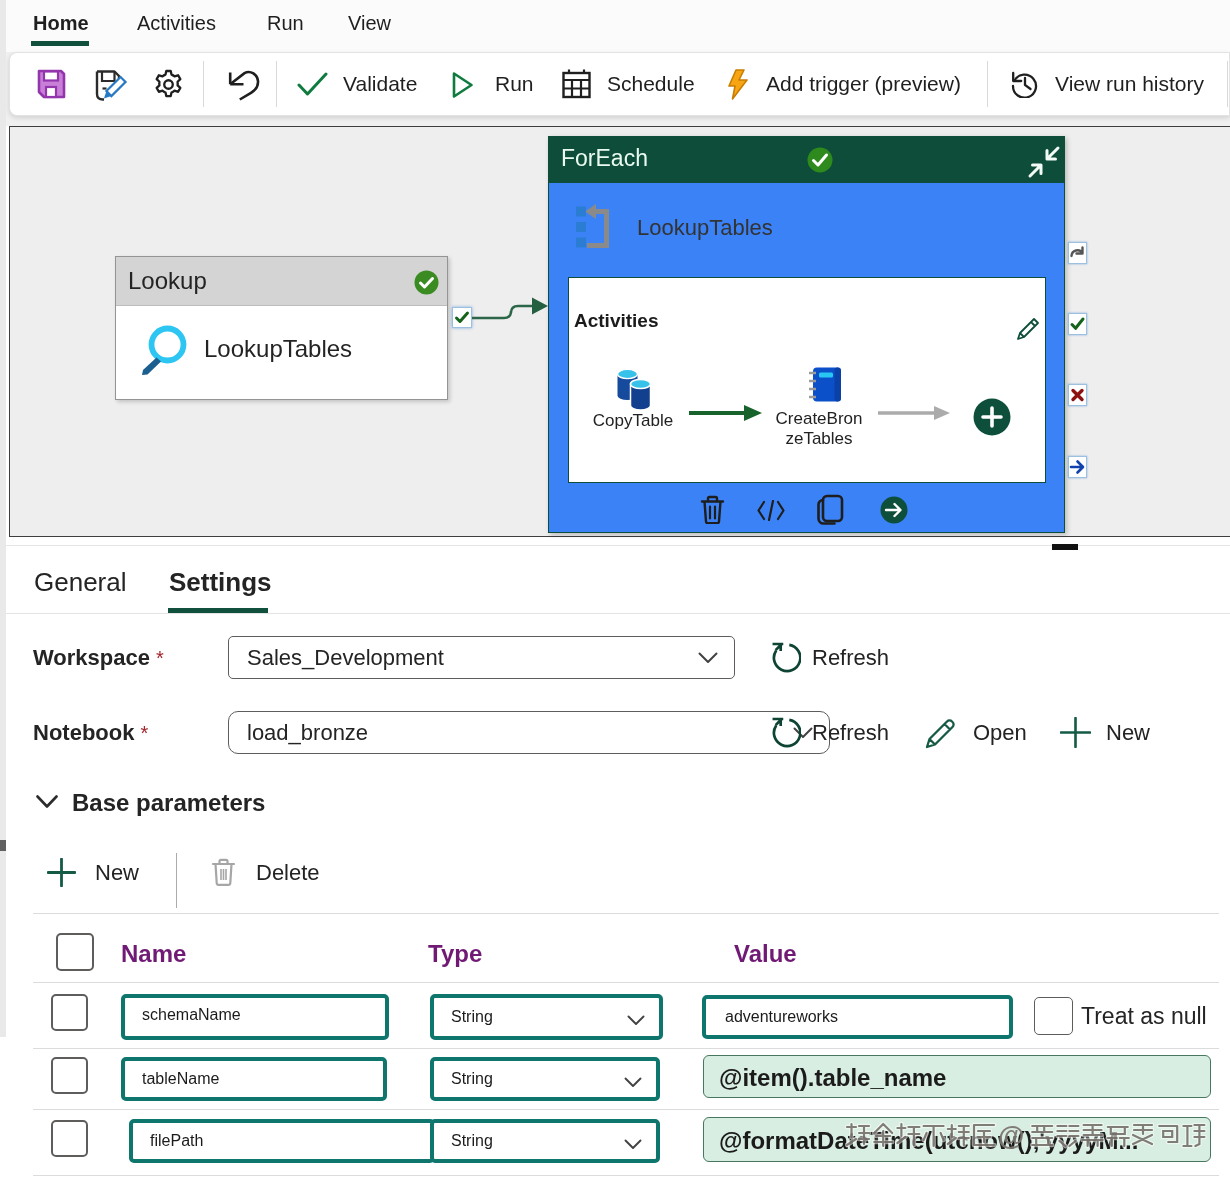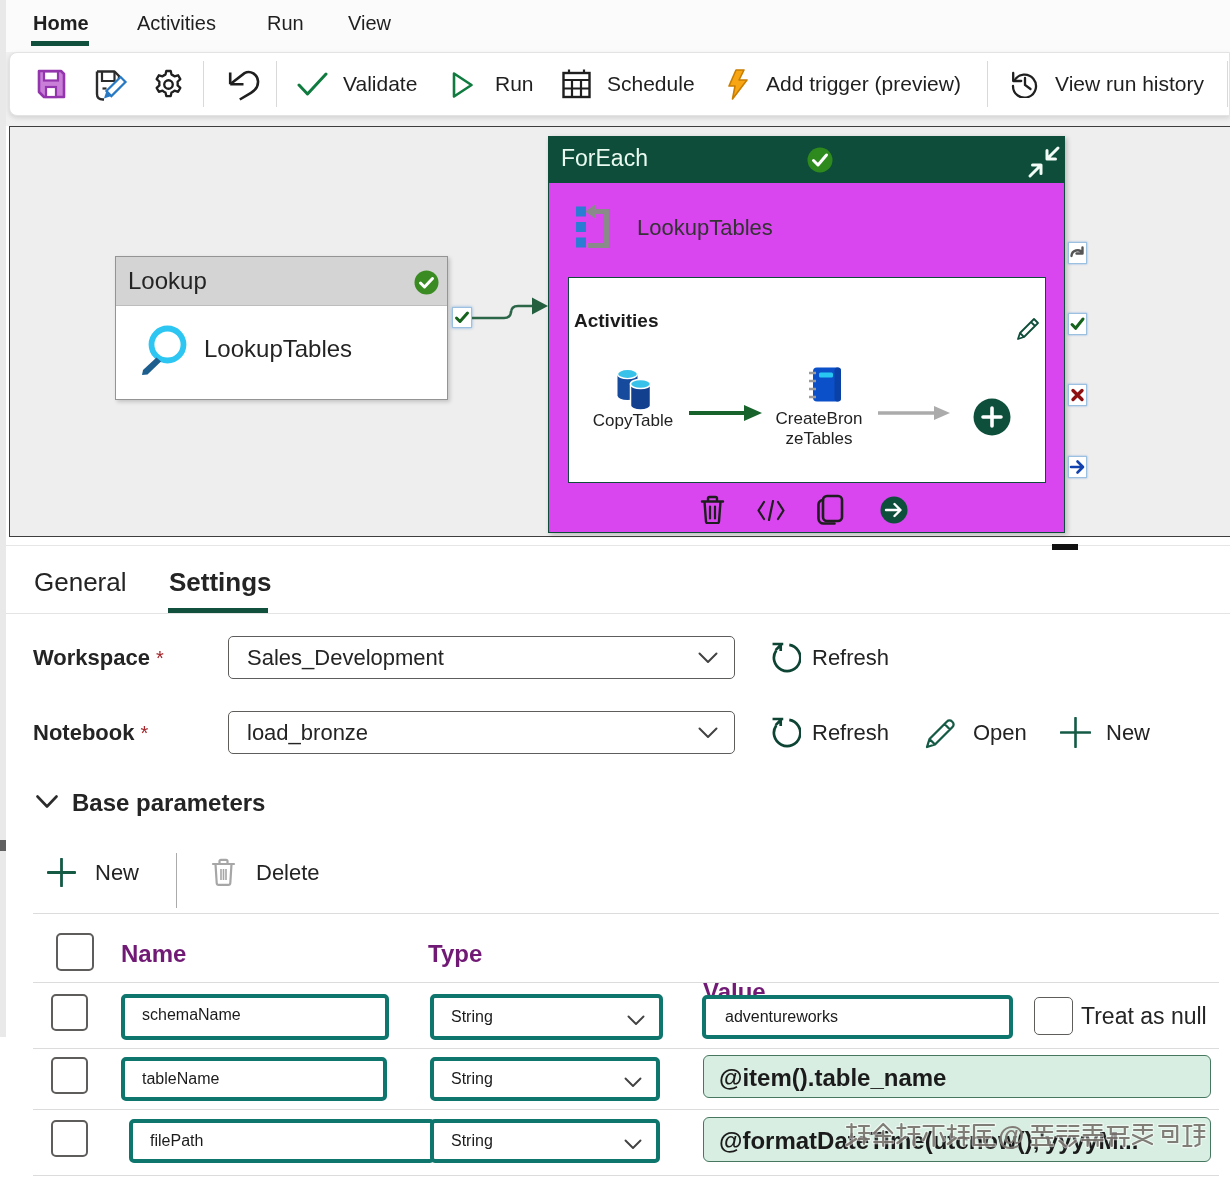--- a/index.html
+++ b/index.html
@@ -25,7 +25,7 @@
   #lookup-h { left:0; top:0; width:100%; height:49px; background:#d5d4d4; border-bottom:1px solid #bdbdbd; }
   #lookup-title { left:12px; top:10px; font-size:24px; color:#242424; }
   
-  #foreach { left:548px; top:136px; width:517px; height:397px; background:#d946ef; border:1.5px solid #0d4d3a; box-shadow:2px 2px 5px rgba(0,0,0,0.22); }
+  #foreach { left:548px; top:136px; width:517px; height:397px; background:#3b82f6; border:1.5px solid #0d4d3a; box-shadow:2px 2px 5px rgba(0,0,0,0.22); }
   #foreach-h { left:0; top:0; width:100%; height:46px; background:#0d4d3a; }
   #foreach-title { left:12px; top:8px; font-size:23px; color:#eafaf1; }
   #fe-name { left:88px; top:78px; font-size:22px; color:#333; }

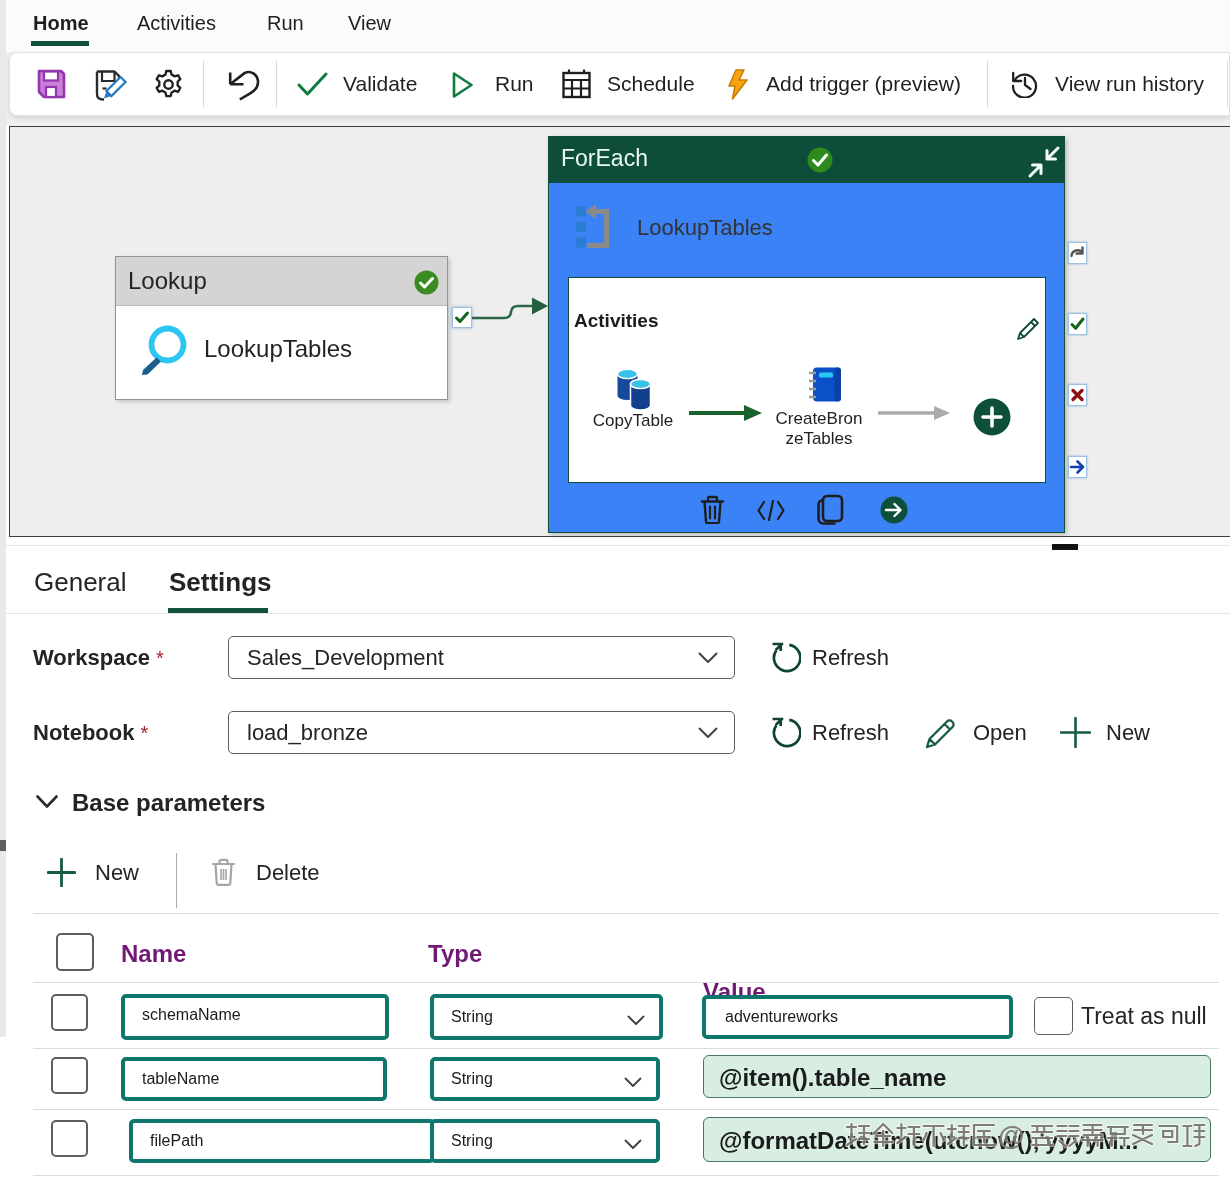--- a/index.html
+++ b/index.html
@@ -259,7 +259,7 @@
   </svg>
   <div class="abs greenlink" style="left:812px; top:645px;">Refresh</div>
   <div class="abs flabel" style="left:33px; top:720px;">Notebook <span class="star">*</span></div>
-  <div class="abs combo" style="left:228px; top:711px; width:507px; height:43px;">
+  <div class="abs combo" style="left:228px; top:711px; width:602px; height:43px;border-radius:10px;">
       <span style="position:absolute; left:18px; top:8px;">load_bronze</span>
     <svg style="position:absolute; right:16px; top:15px;" width="20" height="12" viewBox="0 0 20 12">
         <path d="M1.5 1.5 L10 10 L18.5 1.5" fill="none" stroke="#424242" stroke-width="2" stroke-linecap="round" stroke-linejoin="round"></path>

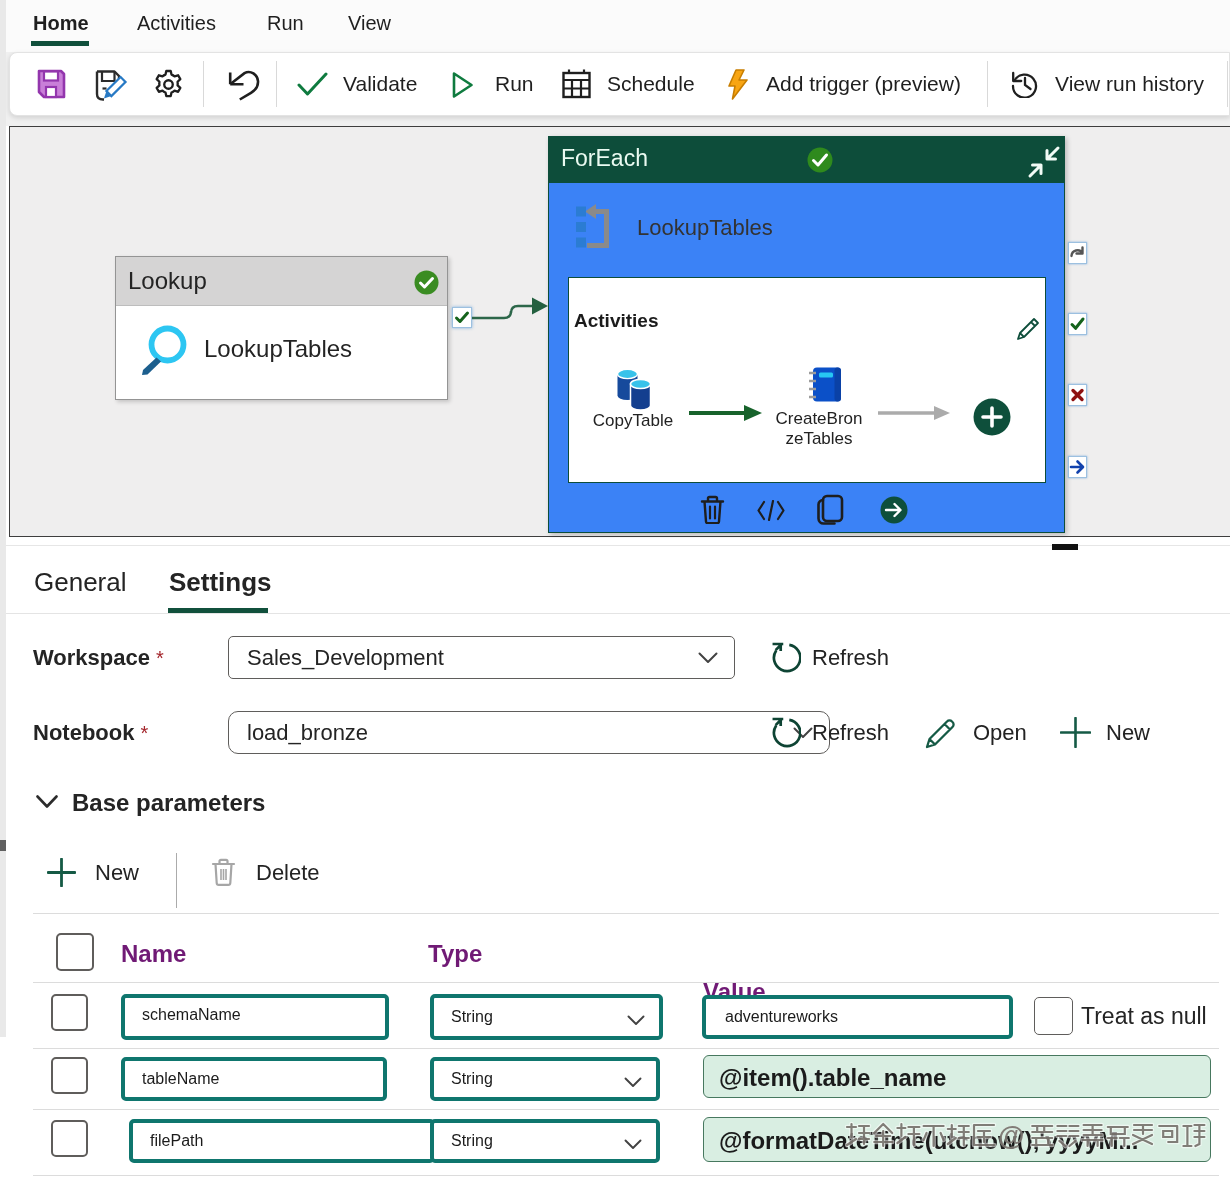--- a/index.html
+++ b/index.html
@@ -297,7 +297,7 @@
   <div class="abs cb" style="left:56px; top:933px; width:38px; height:38px;"></div>
   <div class="abs hdr" style="left:121px; top:940px;">Name</div>
   <div class="abs hdr" style="left:428px; top:940px;">Type</div>
-  <div class="abs hdr" style="left:703px; top:940px;margin-top:38px;">Value</div>
+  <div class="abs hdr" style="left:734px; top:940px;">Value</div>
   <div class="abs rowline" style="top:982px;"></div>
 
   <div class="abs cb" style="left:51px; top:994px; width:37px; height:37px;"></div>

